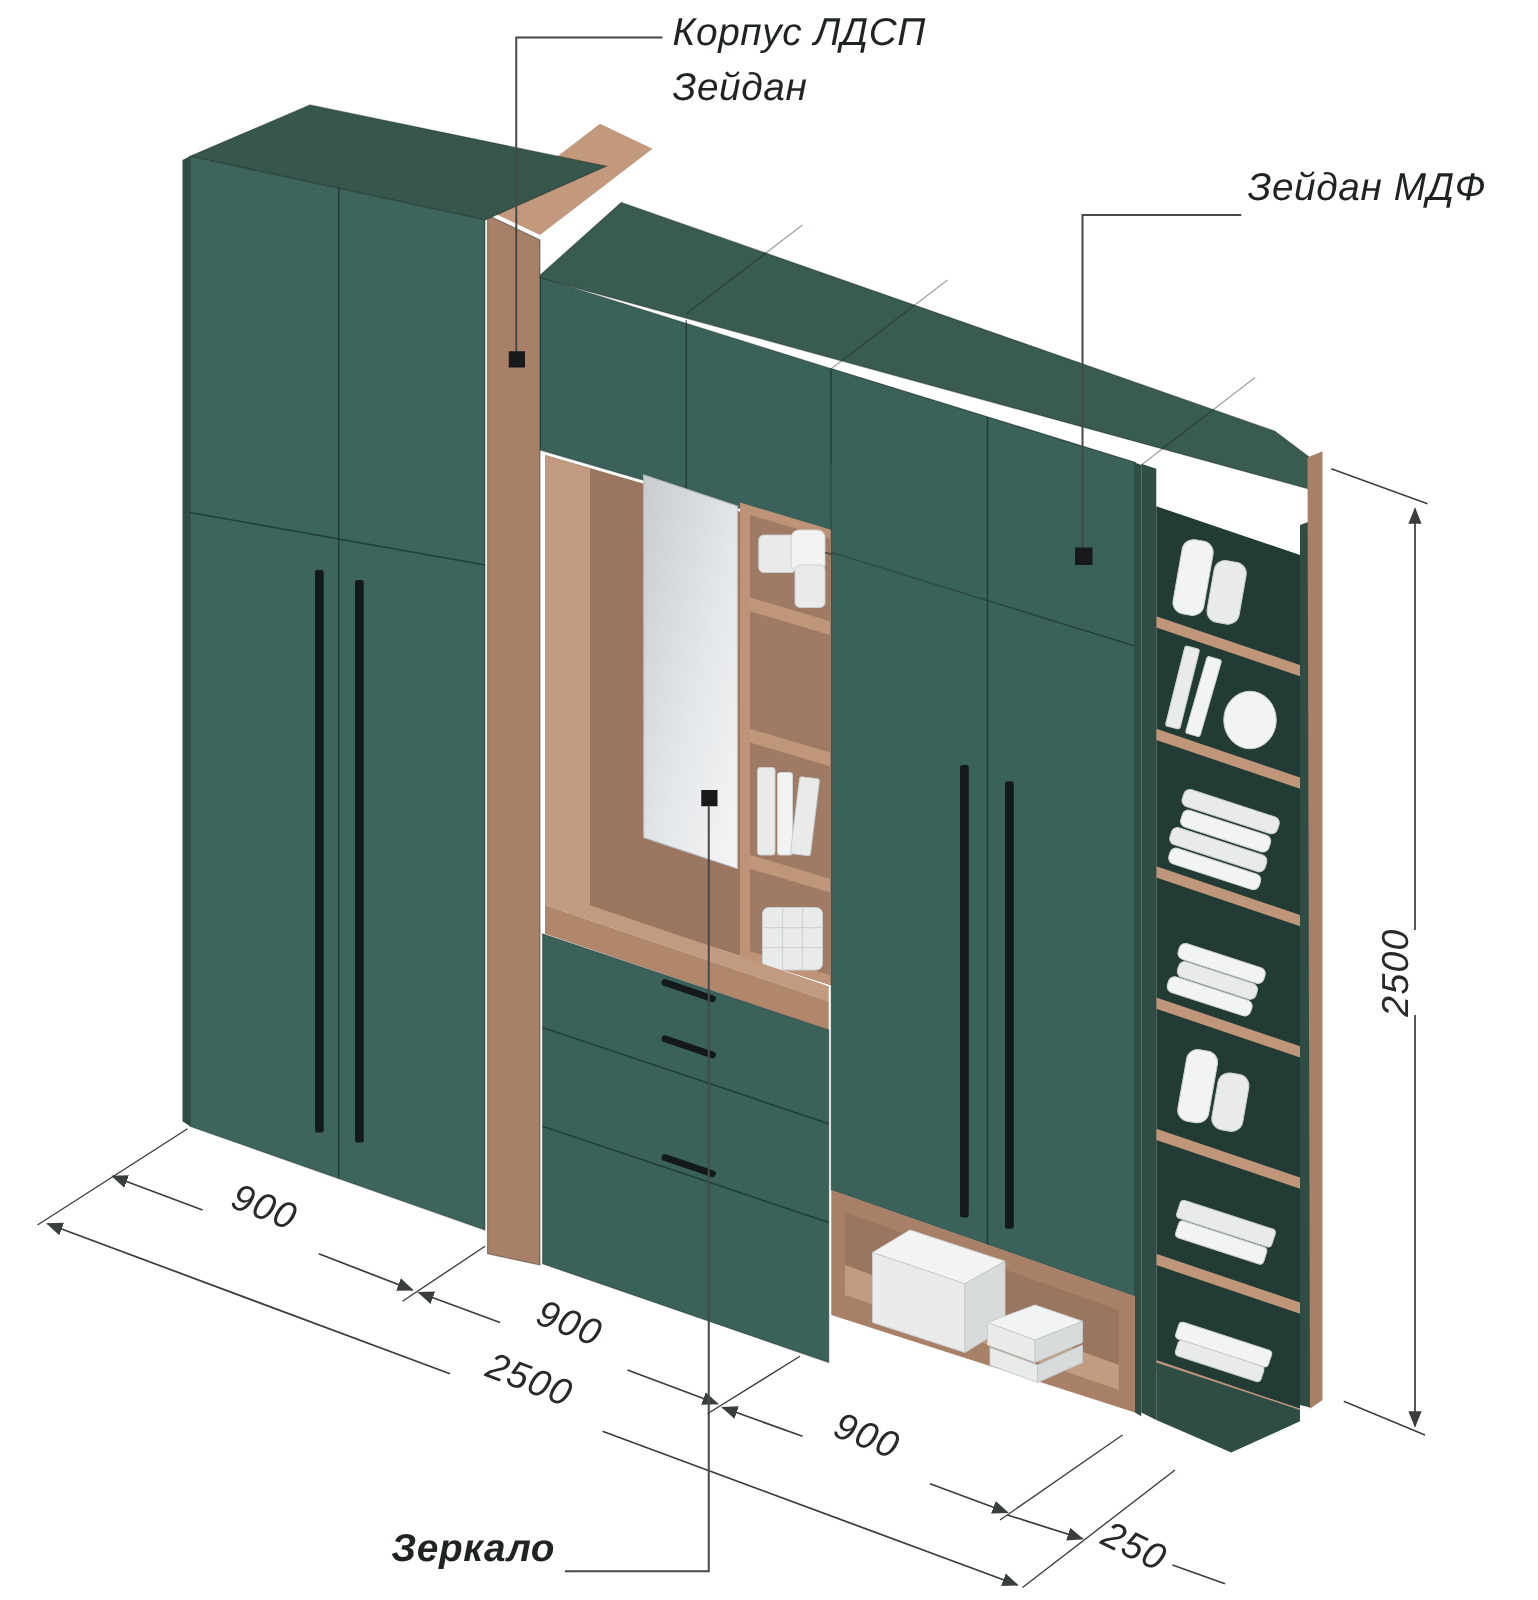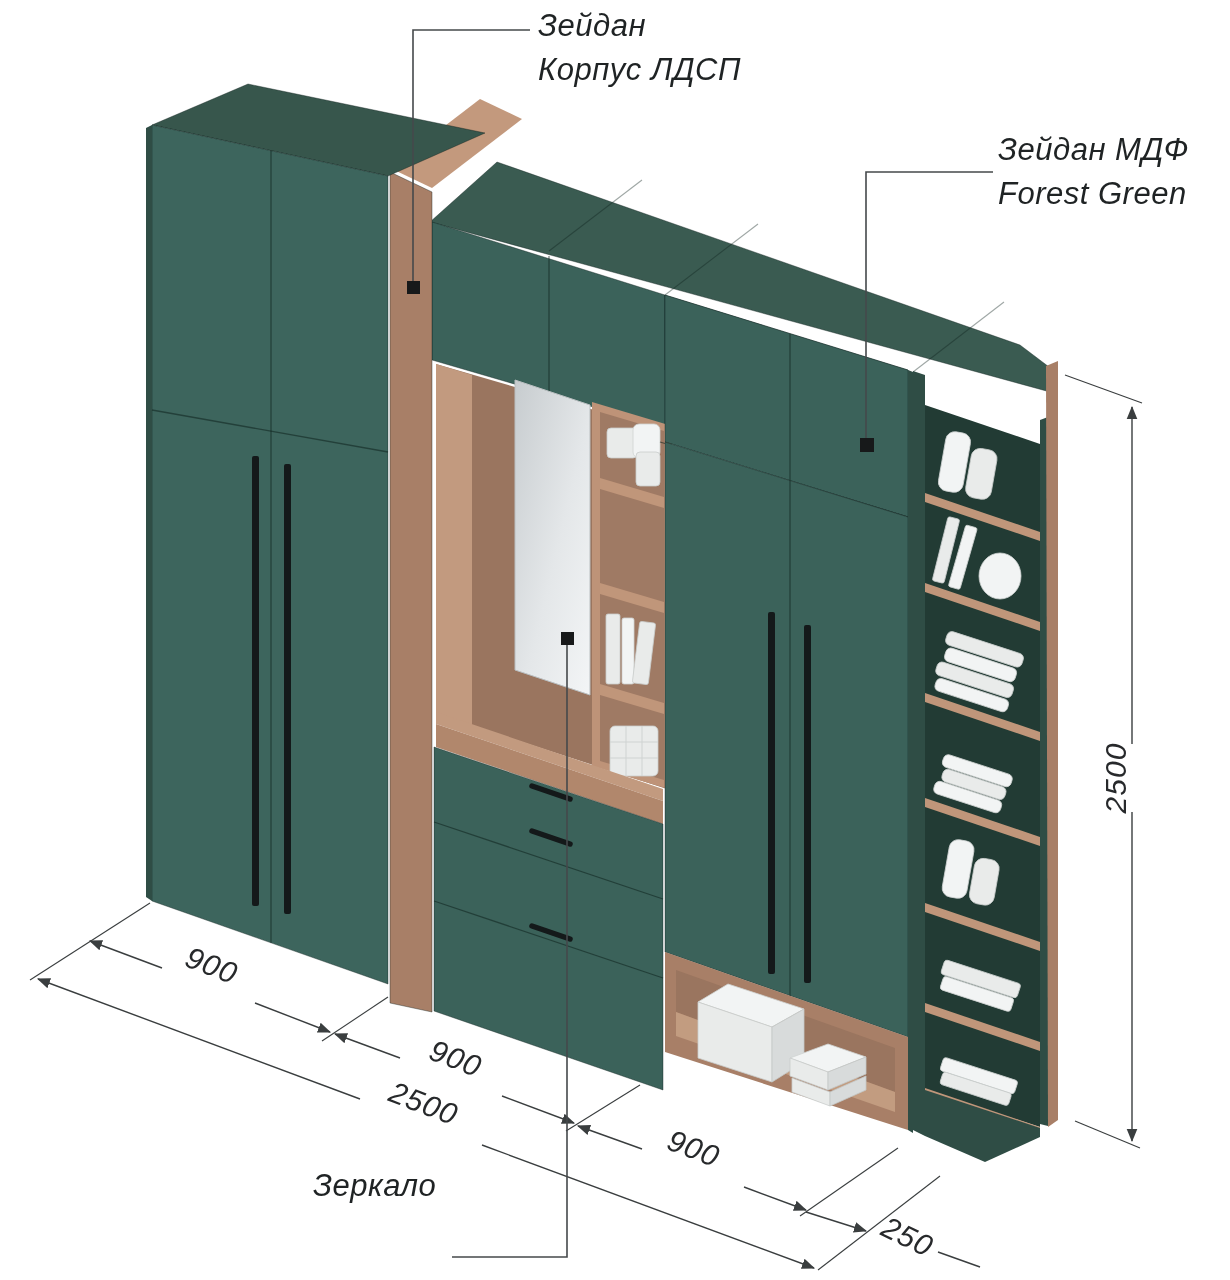--- a/index.html
+++ b/index.html
@@ -256,8 +256,8 @@
 </svg>
 
 <div class="lbl" style="left:538px;top:4px;">
+  <div>Корпус ЛДСП</div>
   <div>Зейдан</div>
-  <div>Корпус ЛДСП</div>
 </div>
 
 <div class="lbl" style="left:998px;top:128px;">

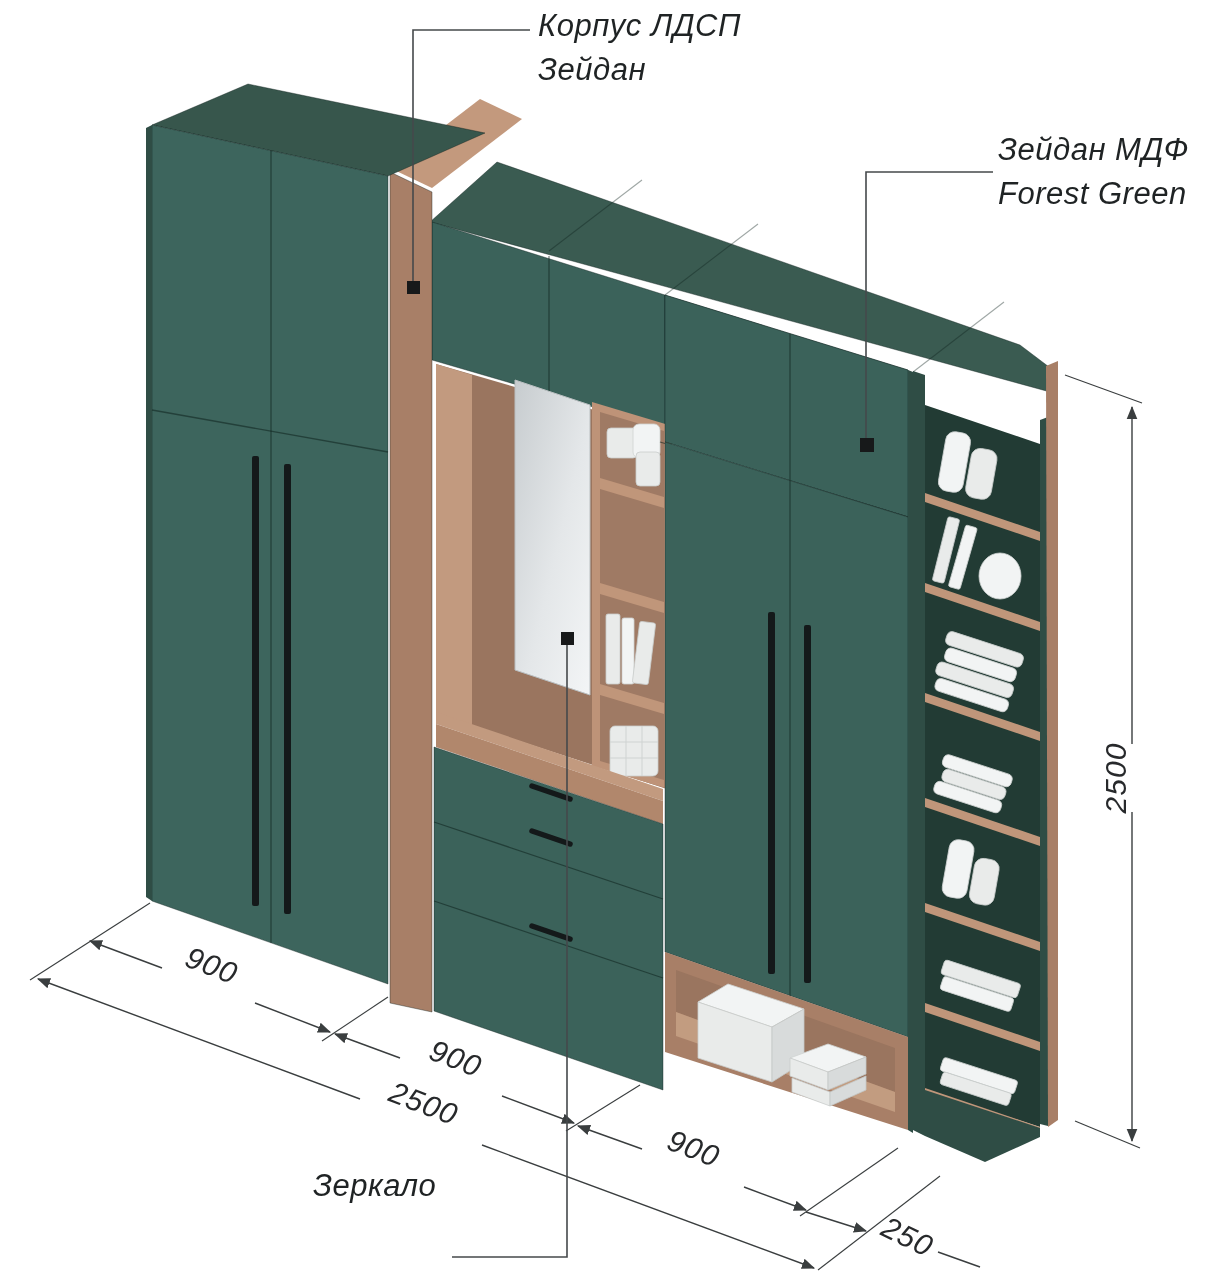--- a/index.html
+++ b/index.html
@@ -262,7 +262,6 @@
 
 <div class="lbl" style="left:998px;top:128px;">
   <div>Зейдан МДФ</div>
-  <div>Forest Green</div>
 </div>
 
 <div class="lbl" style="left:313px;top:1164px;">

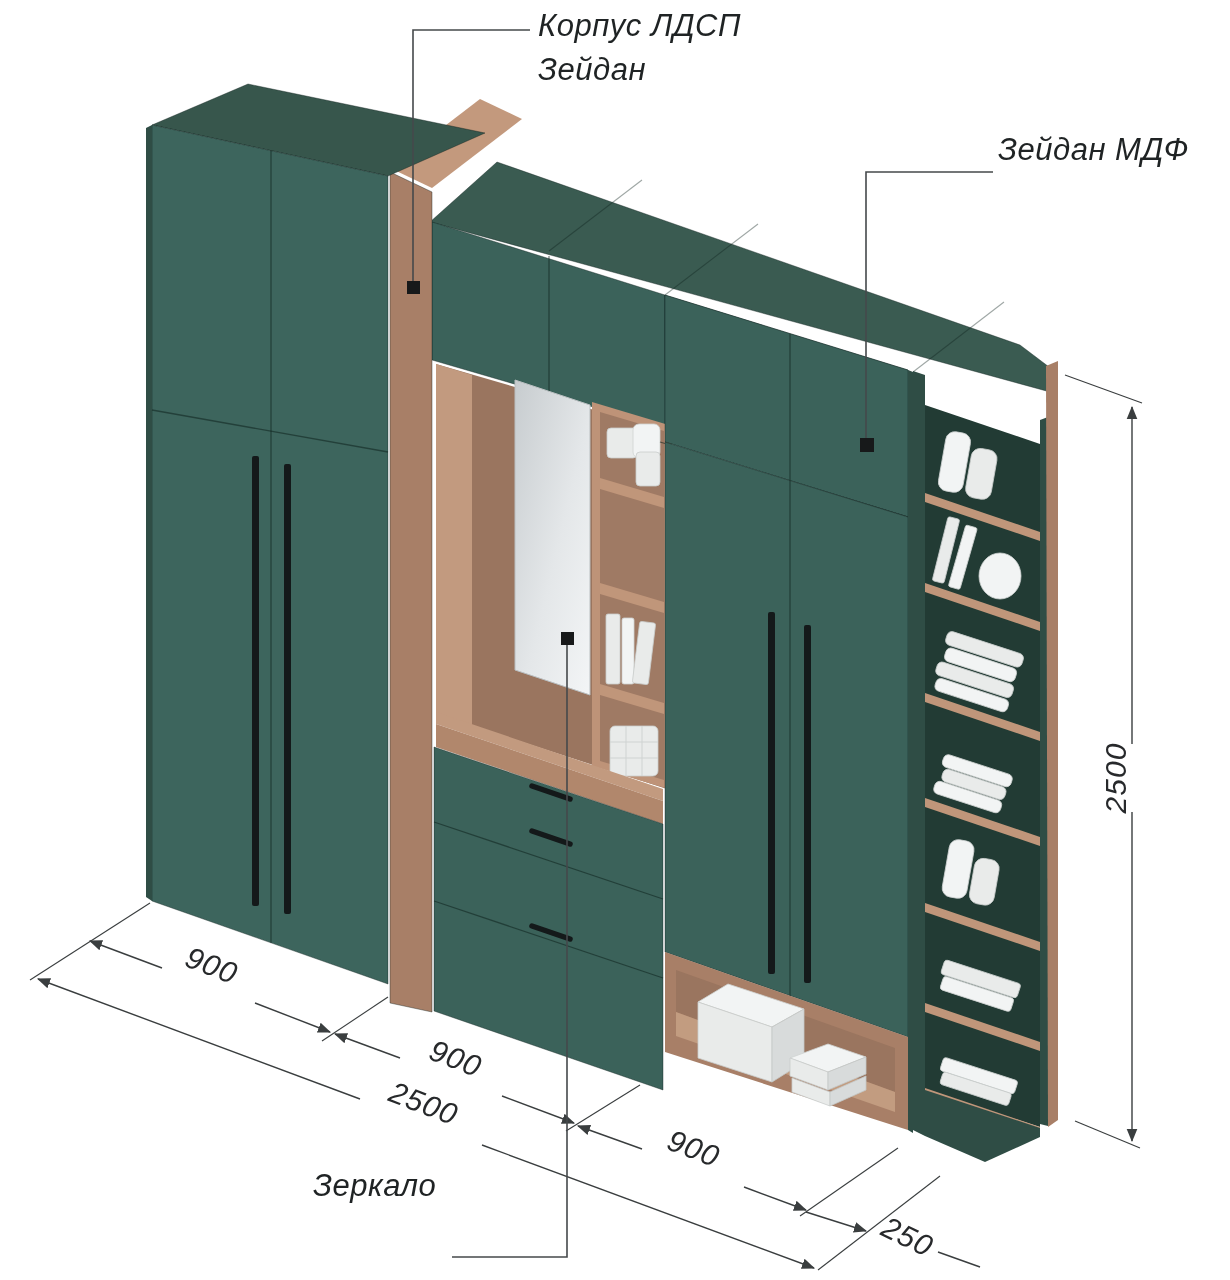--- a/index.html
+++ b/index.html
@@ -264,7 +264,7 @@
   <div>Зейдан МДФ</div>
 </div>
 
-<div class="lbl" style="left:313px;top:1164px;">
+<div class="lbl" style="left:313px;top:1217px;font-weight:bold;">
   <span>Зеркало</span>
 </div>
 

